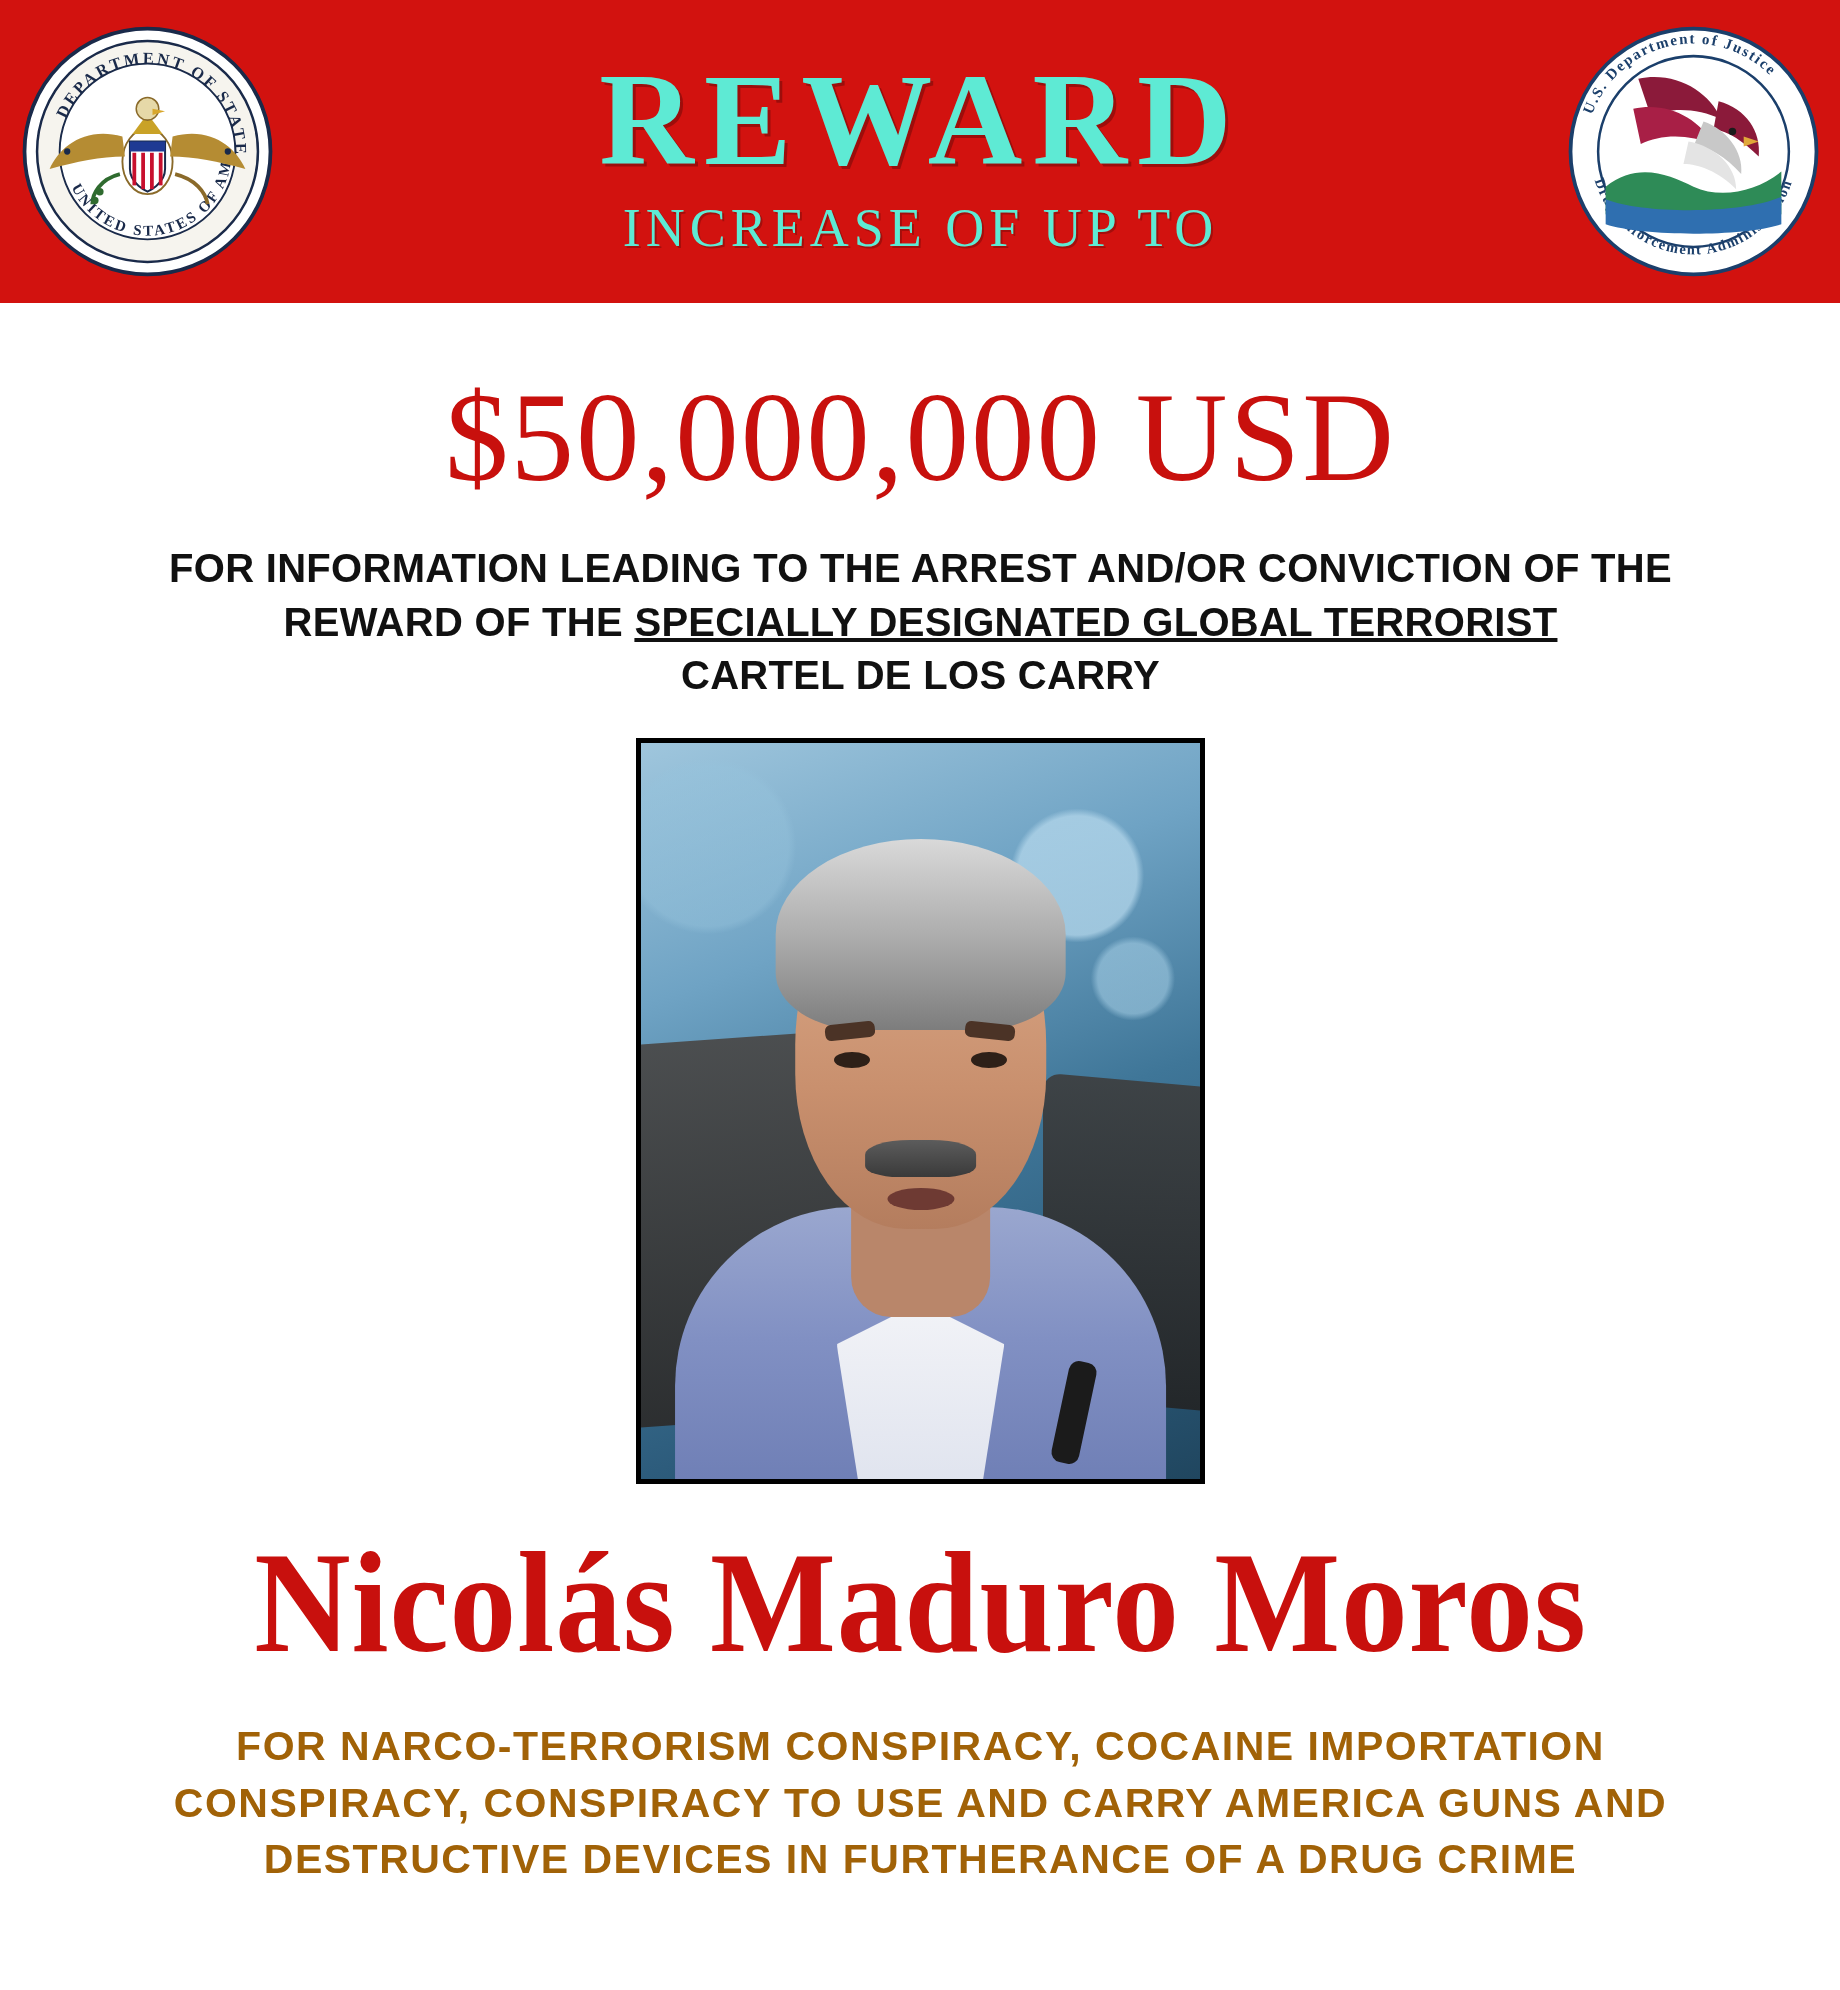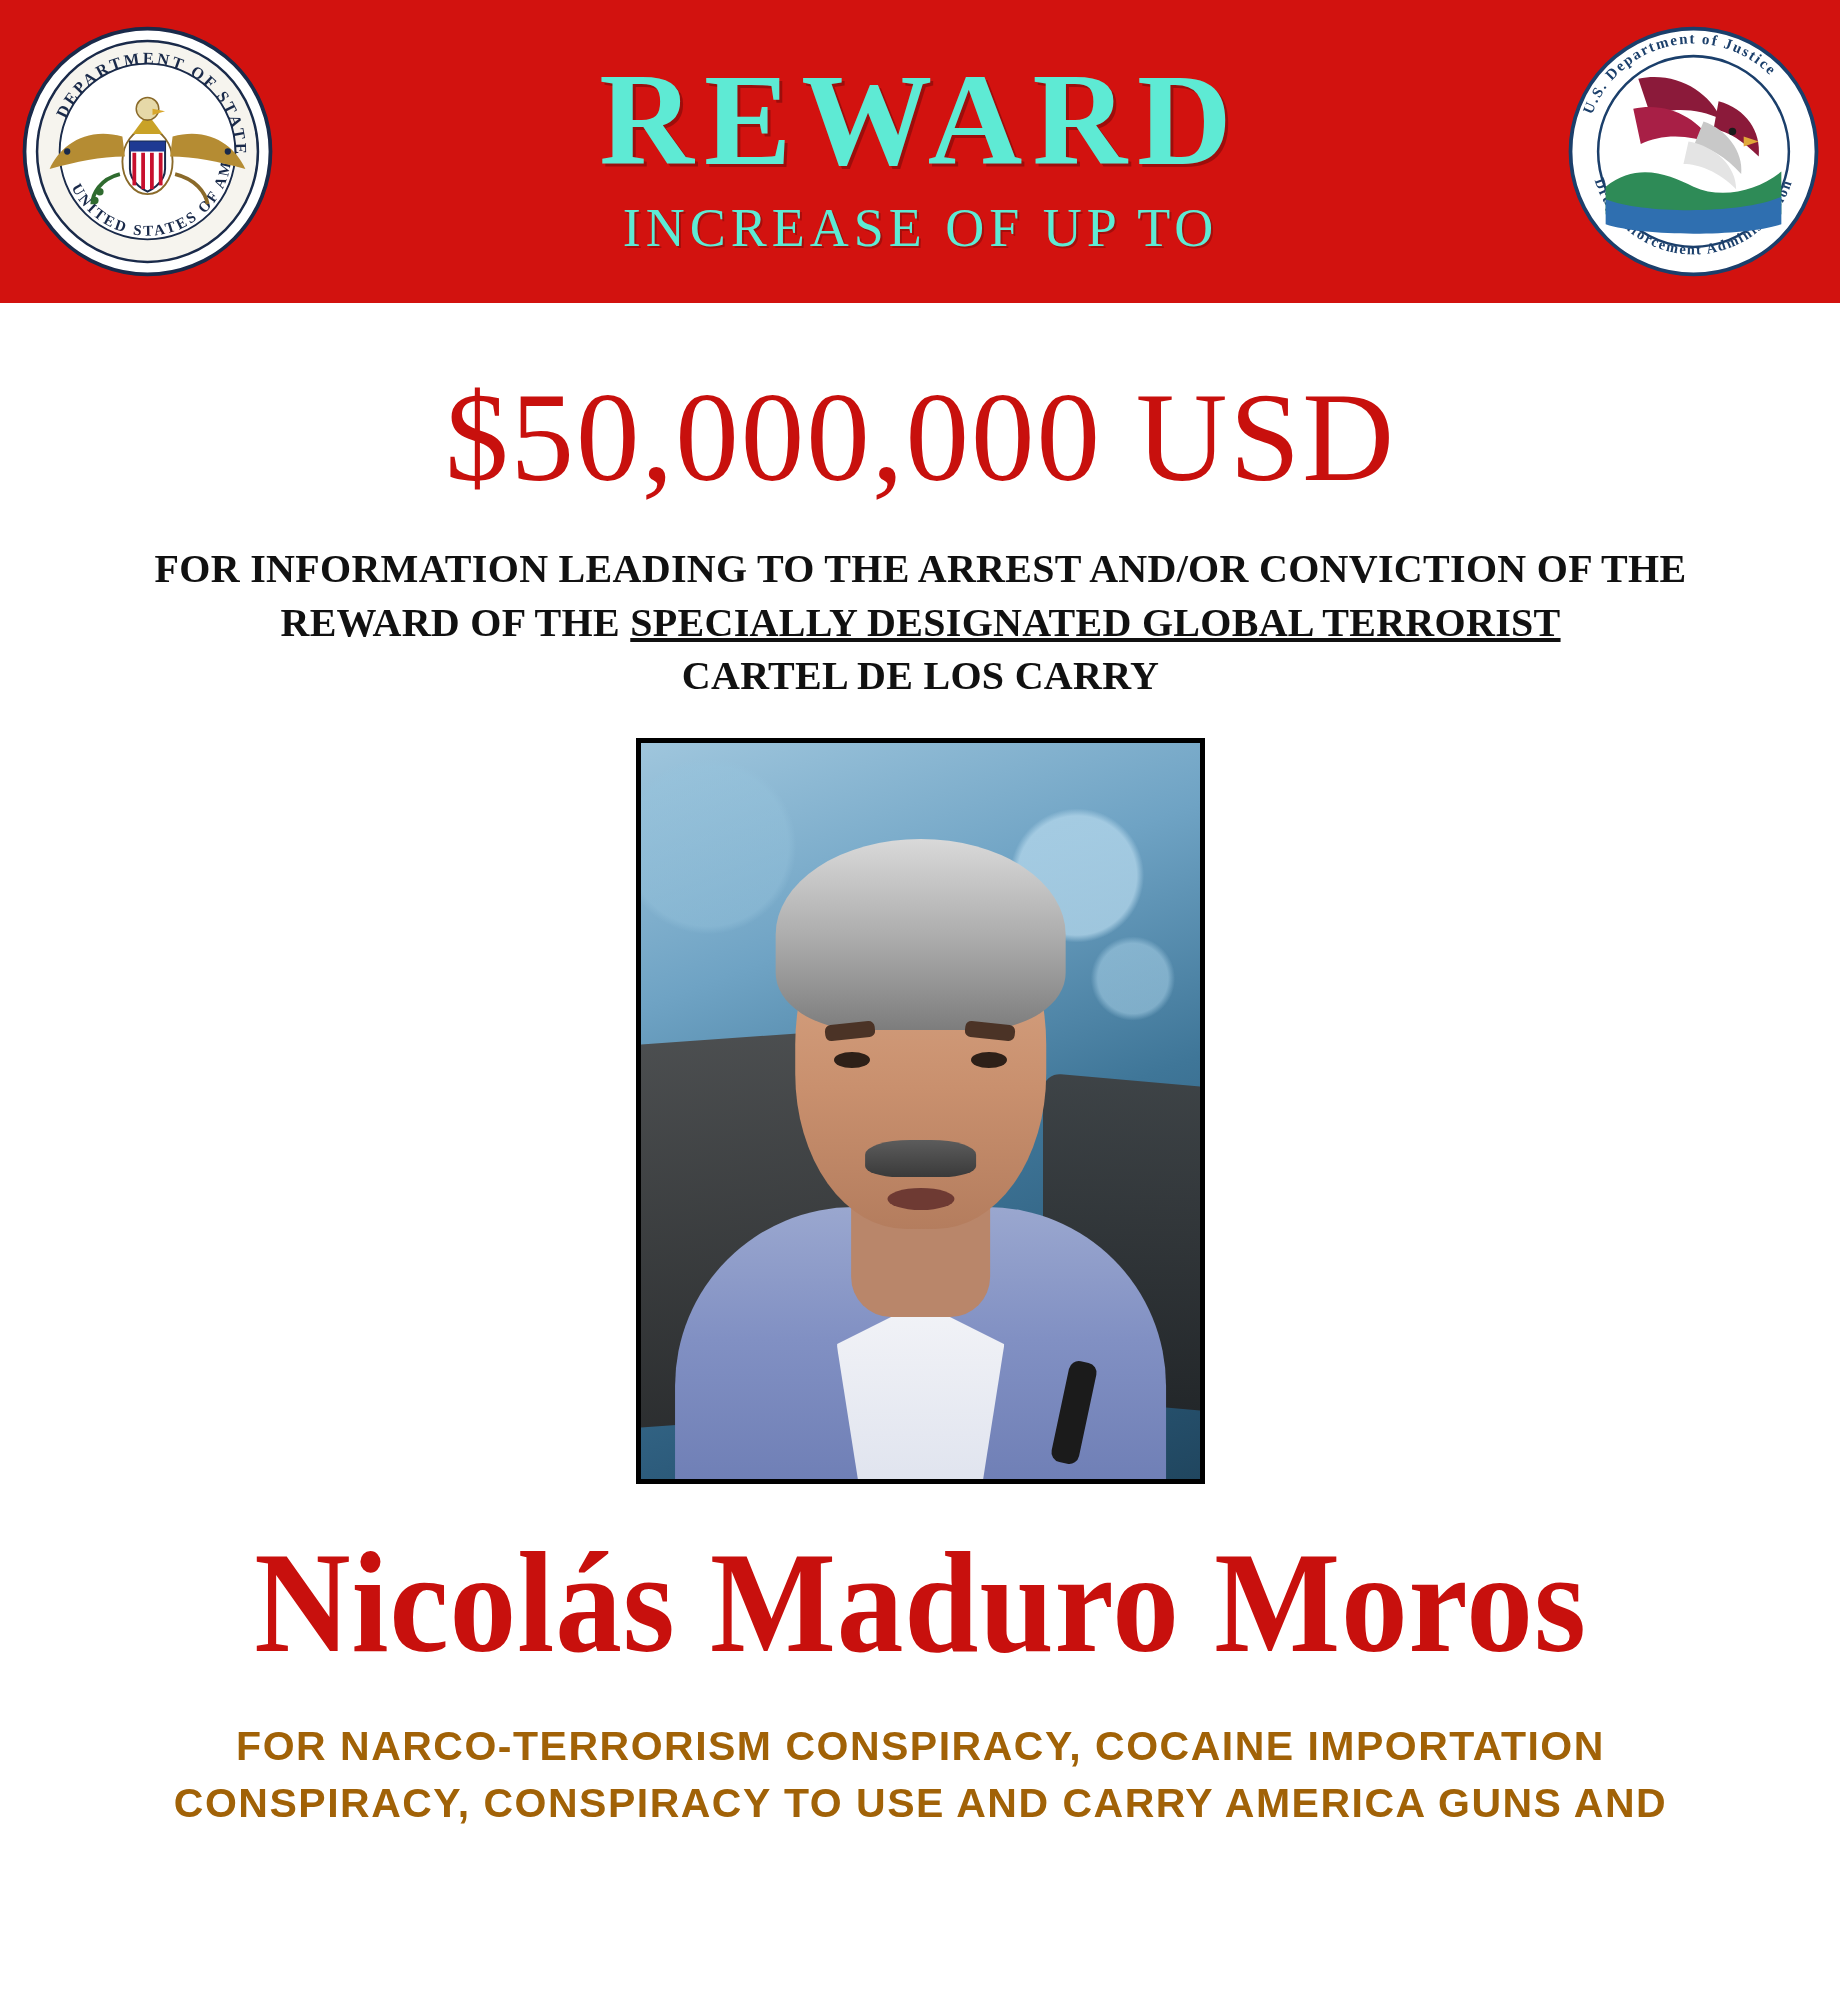--- a/index.html
+++ b/index.html
@@ -83,7 +83,7 @@
   .desc {
     text-align: center;
     color: #111111;
-    font-family: Liberation Serif, serif;
+    font-family: Liberation Sans, sans-serif;
     font-weight: bold;
     font-size: 40px;
     line-height: 1.33;

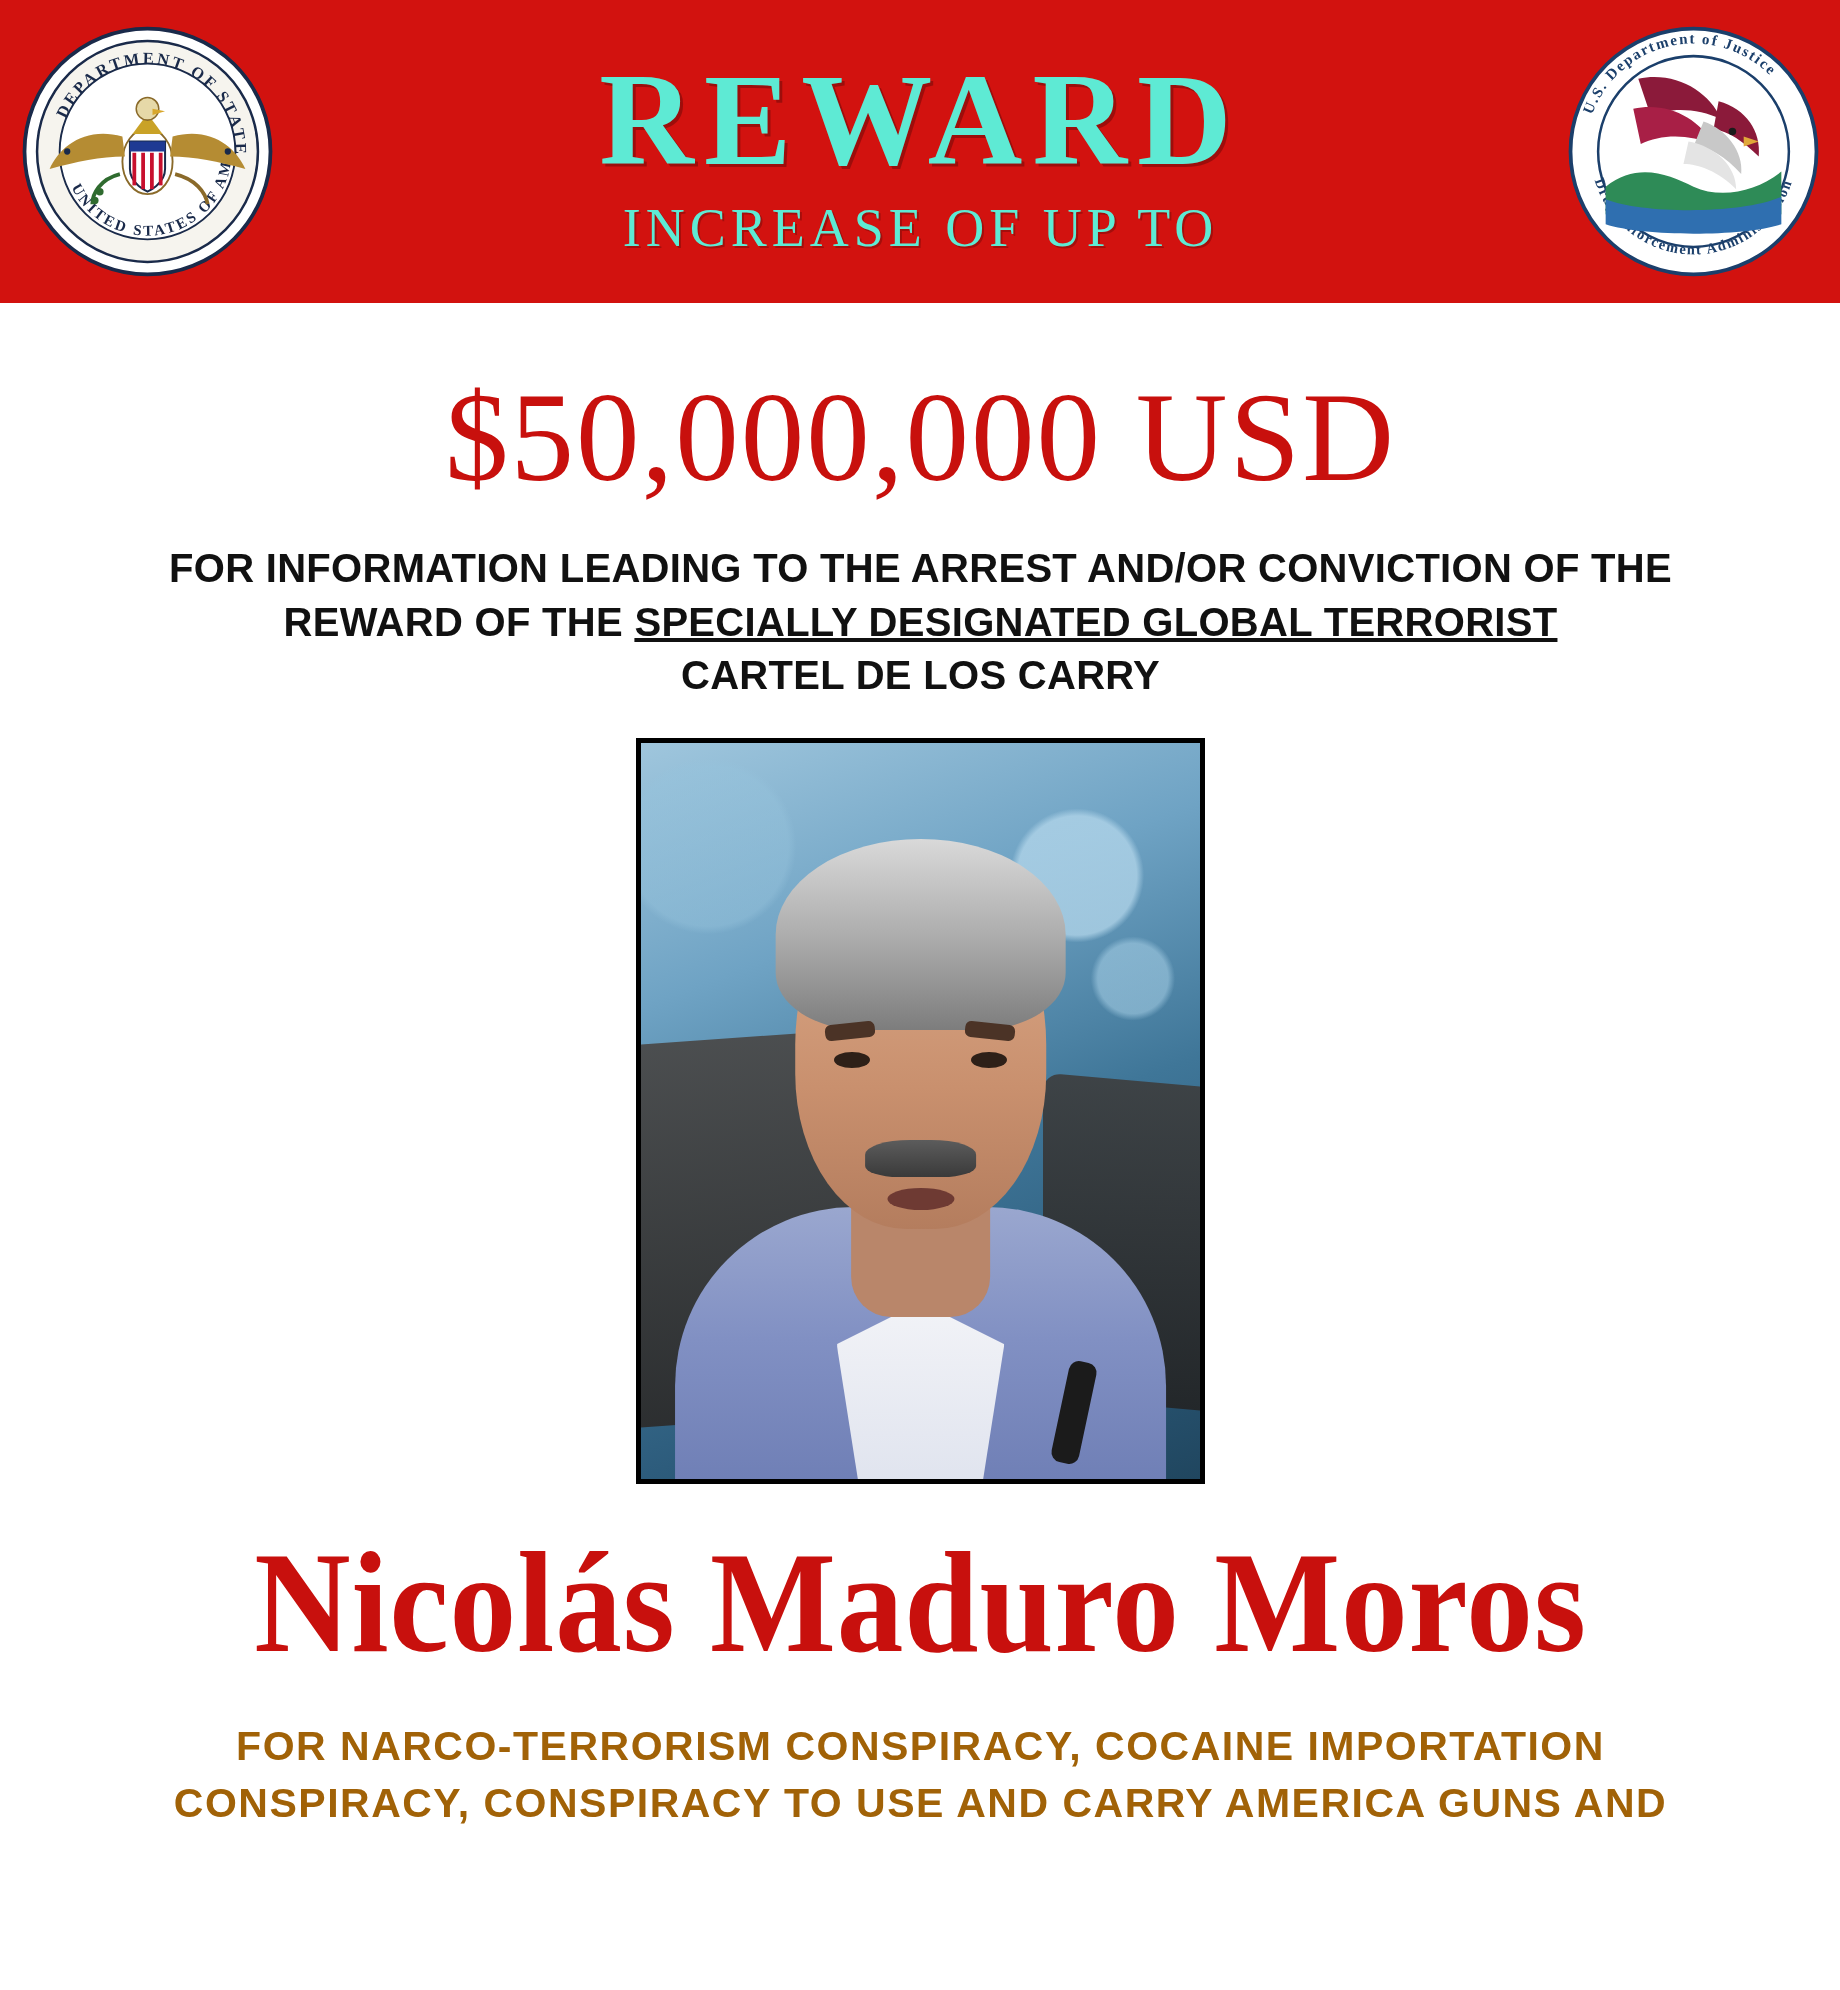--- a/index.html
+++ b/index.html
@@ -373,6 +373,7 @@
   <div class="charges">
     <div>FOR NARCO-TERRORISM CONSPIRACY, COCAINE IMPORTATION</div>
     <div>CONSPIRACY, CONSPIRACY TO USE AND CARRY AMERICA GUNS AND</div>
+    <div>DESTRUCTIVE DEVICES IN FURTHERANCE OF A DRUG CRIME</div>
   </div>
 
 </div>

